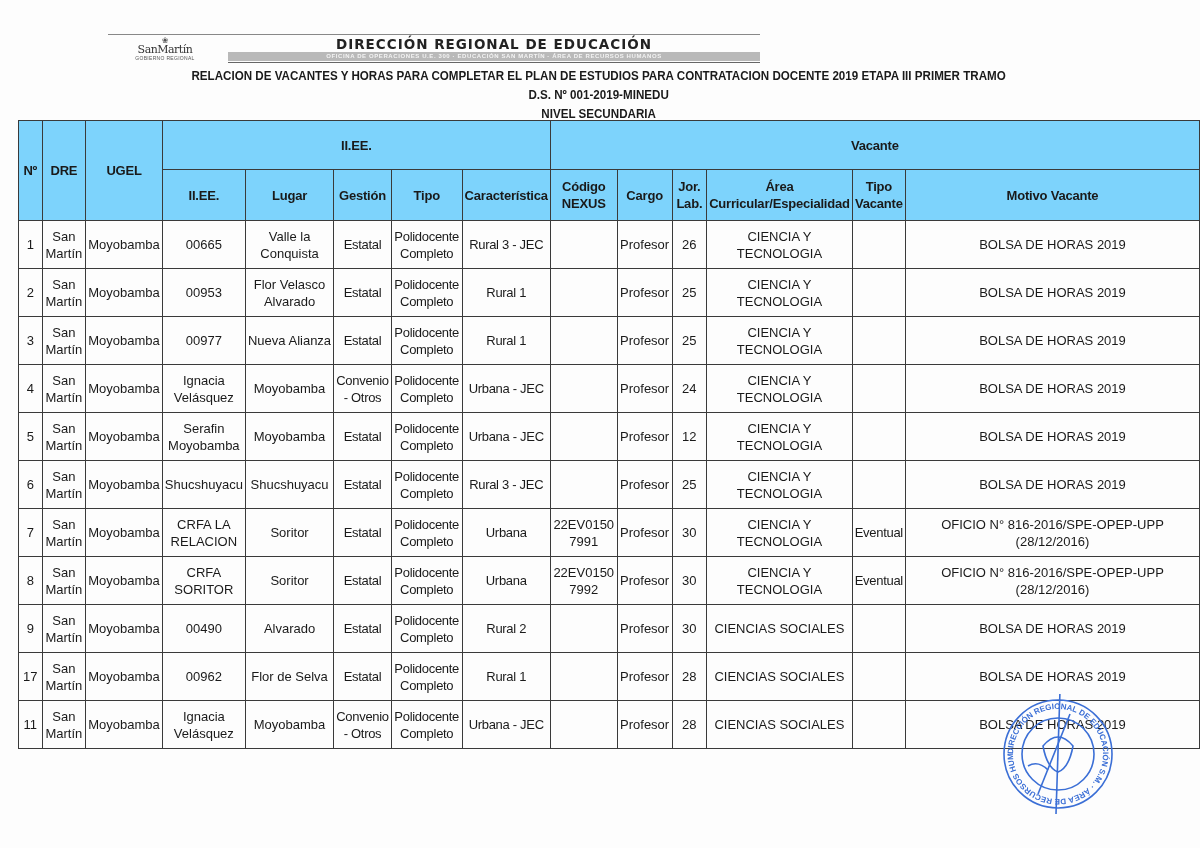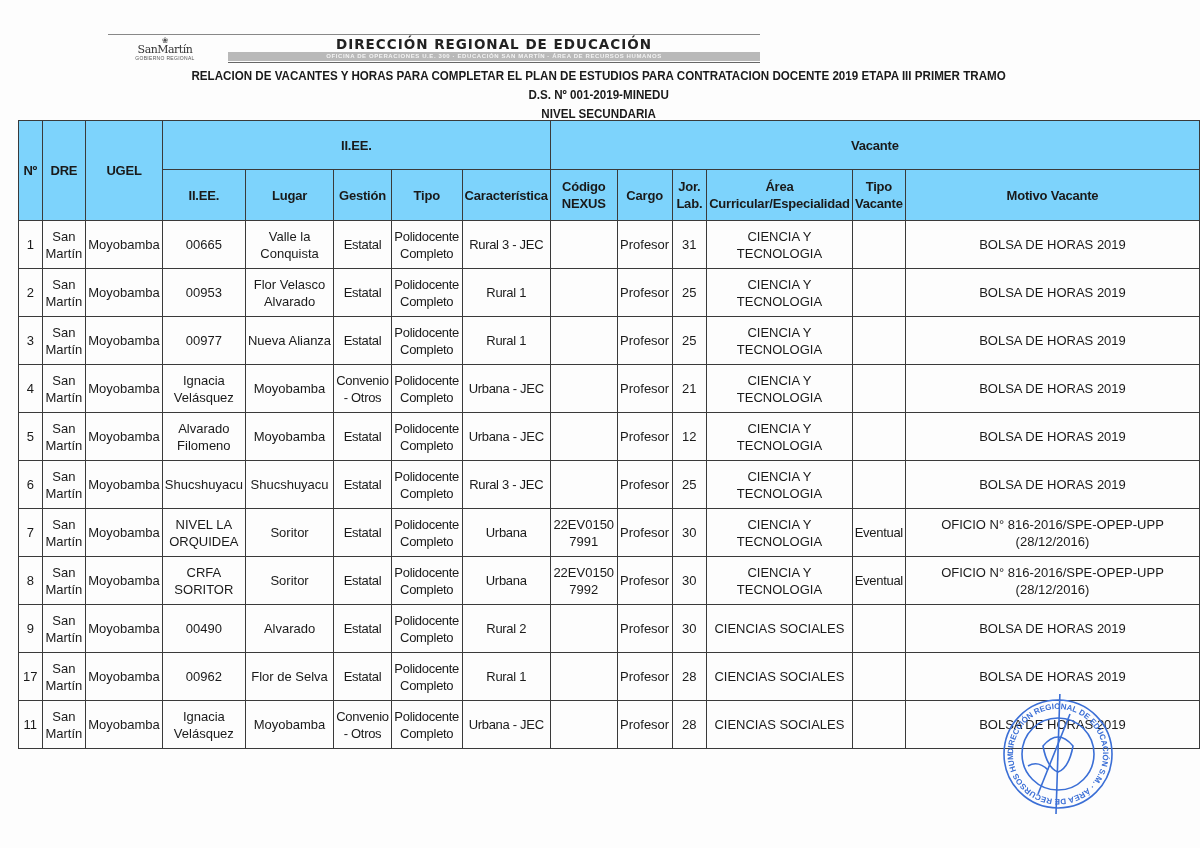--- a/index.html
+++ b/index.html
@@ -102,7 +102,7 @@
         <td class="narrow">Rural 3 - JEC</td>
         <td></td>
         <td>Profesor</td>
-        <td>31</td>
+        <td>26</td>
         <td>CIENCIA Y TECNOLOGIA</td>
         <td class="narrow"></td>
         <td class="left">BOLSA DE HORAS 2019</td>

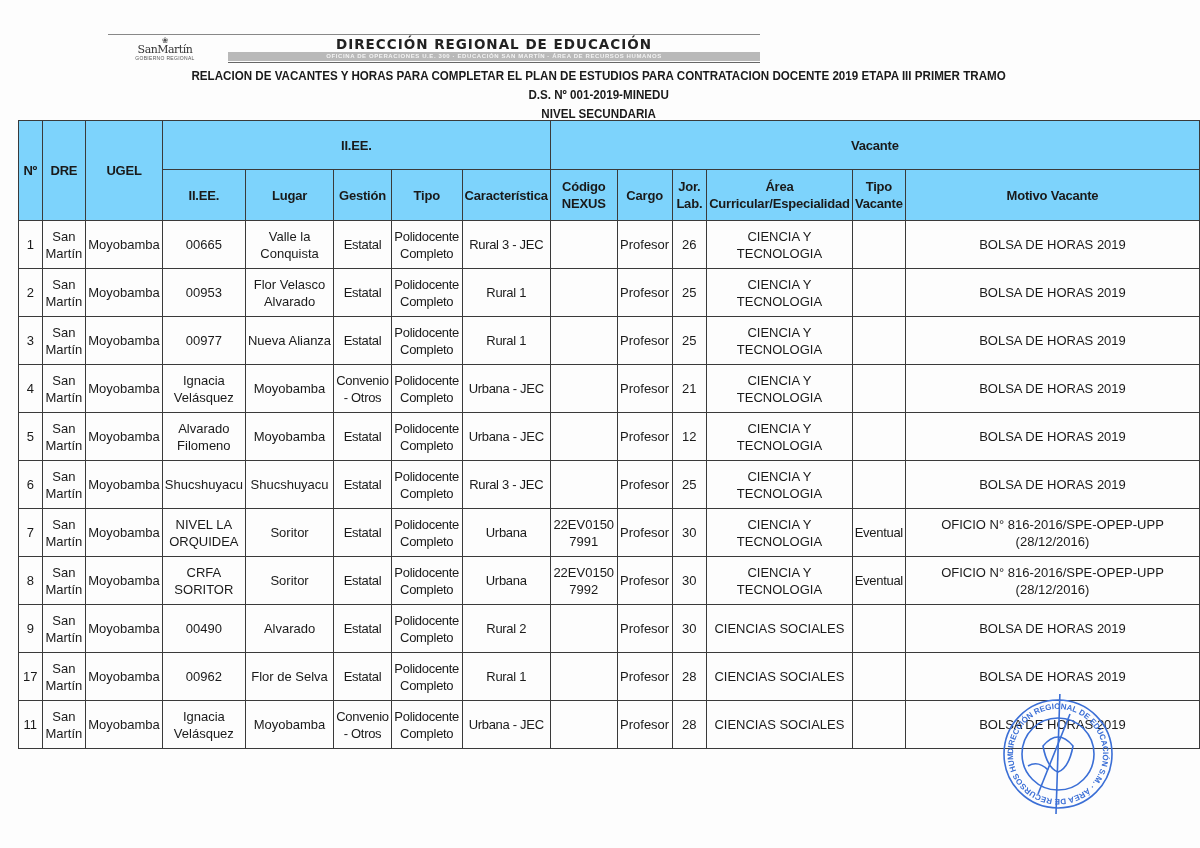--- a/index.html
+++ b/index.html
@@ -150,7 +150,7 @@
         <td class="narrow">Urbana - JEC</td>
         <td></td>
         <td>Profesor</td>
-        <td>21</td>
+        <td>24</td>
         <td>CIENCIA Y TECNOLOGIA</td>
         <td class="narrow"></td>
         <td class="left">BOLSA DE HORAS 2019</td>

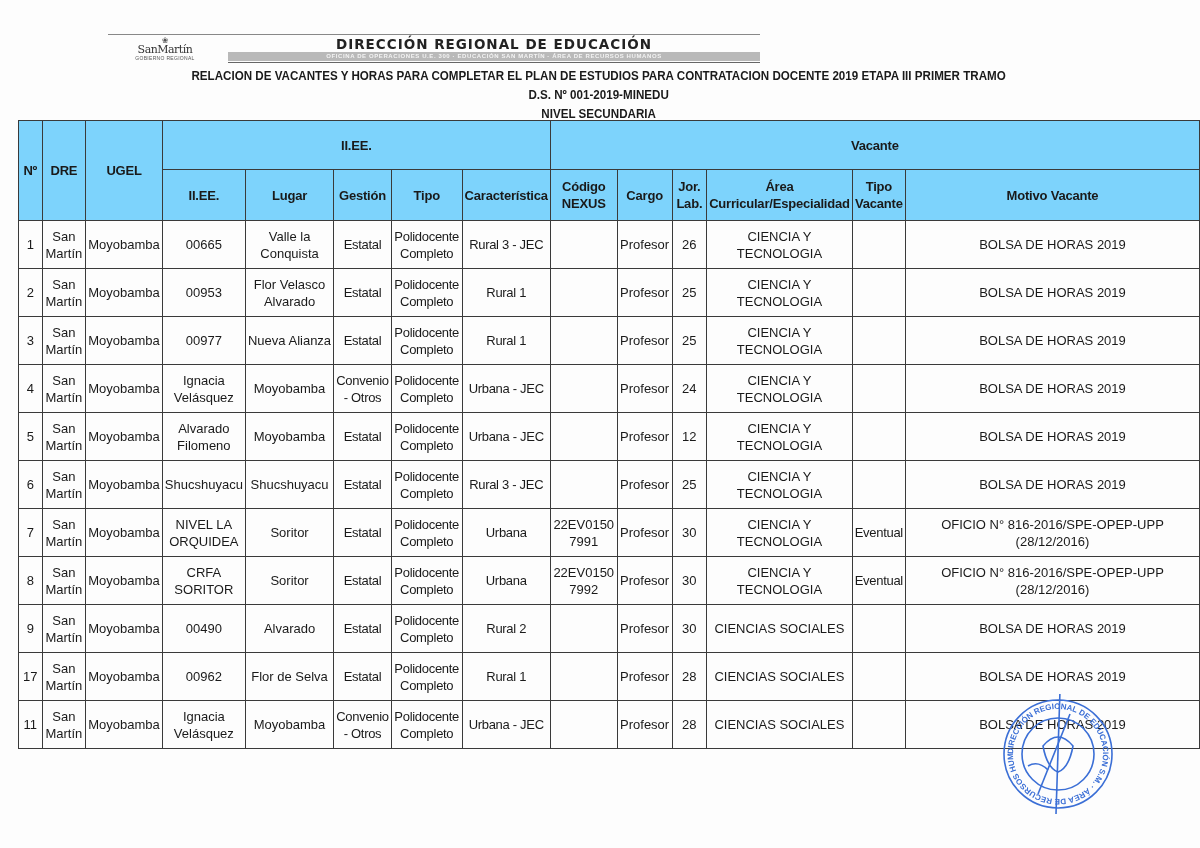--- a/index.html
+++ b/index.html
@@ -159,7 +159,7 @@
         <td>5</td>
         <td>San Martín</td>
         <td>Moyobamba</td>
-        <td>Alvarado Filomeno</td>
+        <td>Serafin Moyobamba</td>
         <td>Moyobamba</td>
         <td class="narrow">Estatal</td>
         <td class="narrow">Polidocente Completo</td>

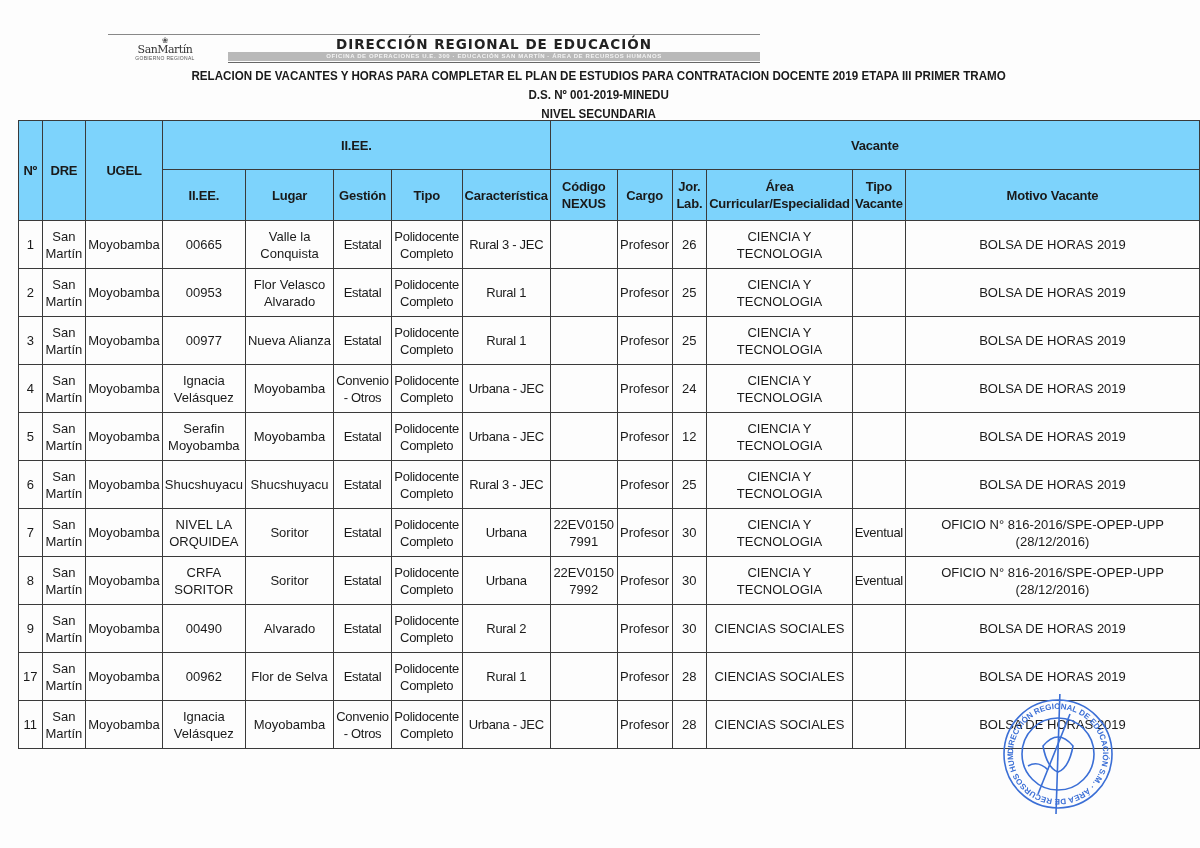--- a/index.html
+++ b/index.html
@@ -191,7 +191,7 @@
         <td>7</td>
         <td>San Martín</td>
         <td>Moyobamba</td>
-        <td>NIVEL LA ORQUIDEA</td>
+        <td>CRFA LA RELACION</td>
         <td>Soritor</td>
         <td class="narrow">Estatal</td>
         <td class="narrow">Polidocente Completo</td>

